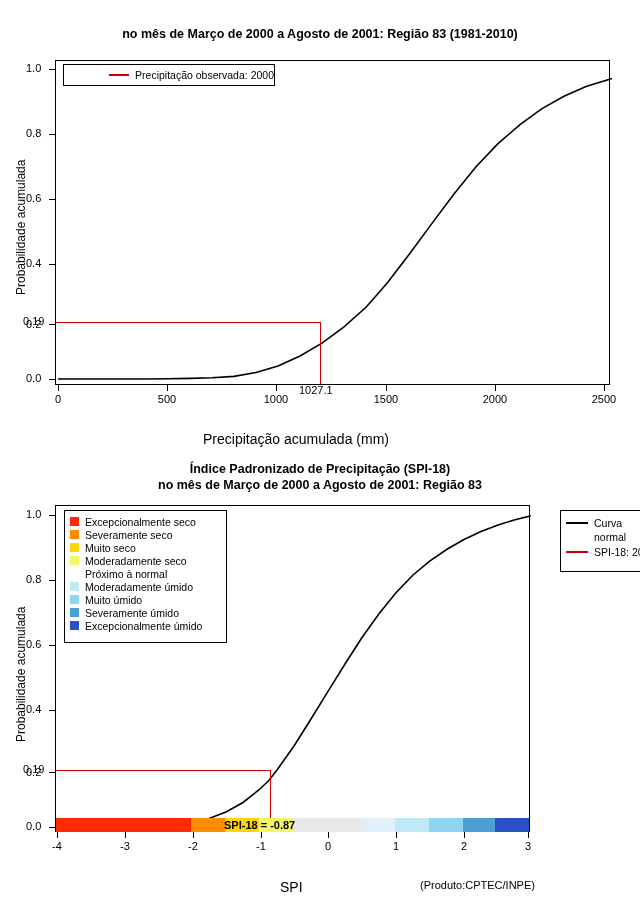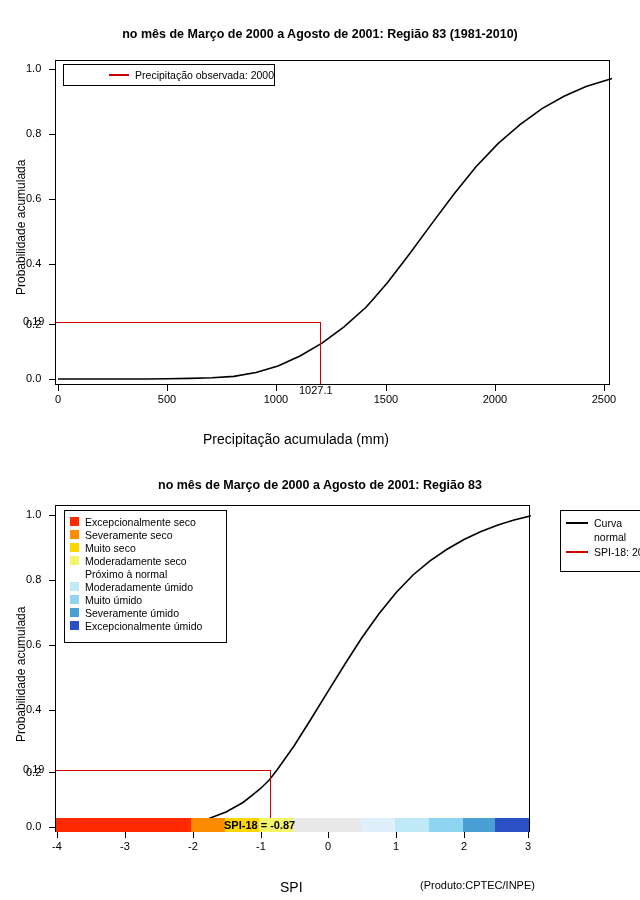--- a/index.html
+++ b/index.html
@@ -109,6 +109,7 @@
     </div>
   </div>
 
+  <div class="ttl" style="top:461px;">Índice Padronizado de Precipitação (SPI-18)</div>
   <div class="ttl" style="top:477px;">no mês de Março de 2000 a Agosto de 2001: Região 83</div>
 
   <div class="frame" style="left:55px;top:505px;width:475px;height:327px;"></div>

